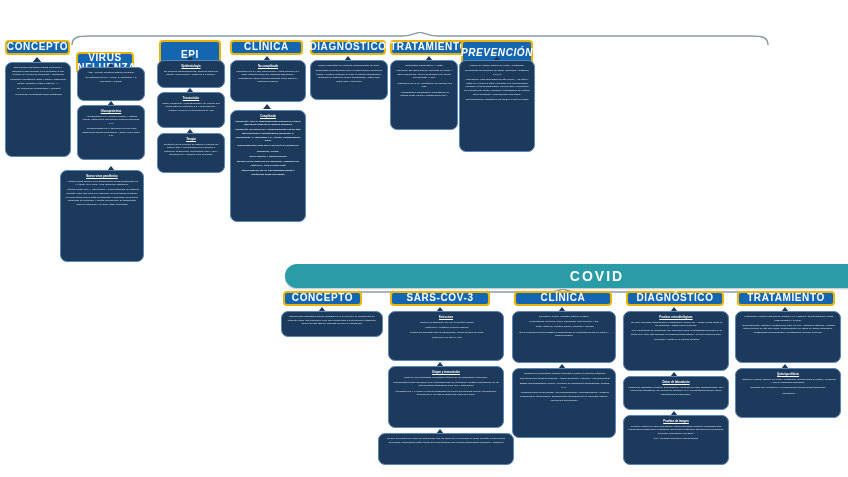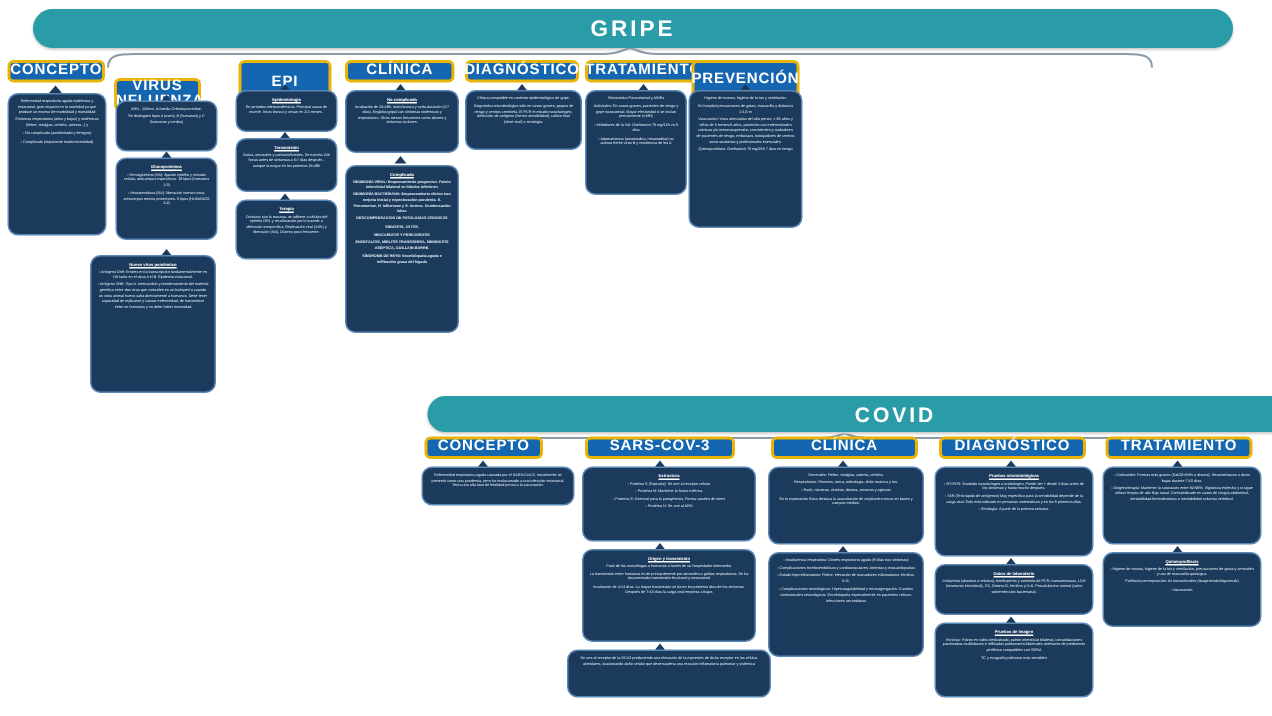--- a/index.html
+++ b/index.html
@@ -90,7 +90,6 @@
 
 <div class="canvas">
 
-  <div class="banner" id="banner-gripe">GRIPE</div>
 
   <svg class="brace" style="left:70px;top:32px;width:700px;height:14px;">
     <path d="M2,13 C2,5 8,4 20,4 L332,4 C342,4 346,1 350,0 C354,1 358,4 368,4 L680,4 C692,4 698,5 698,13" stroke="#8a9aa8" stroke-width="1.4" fill="none"></path>

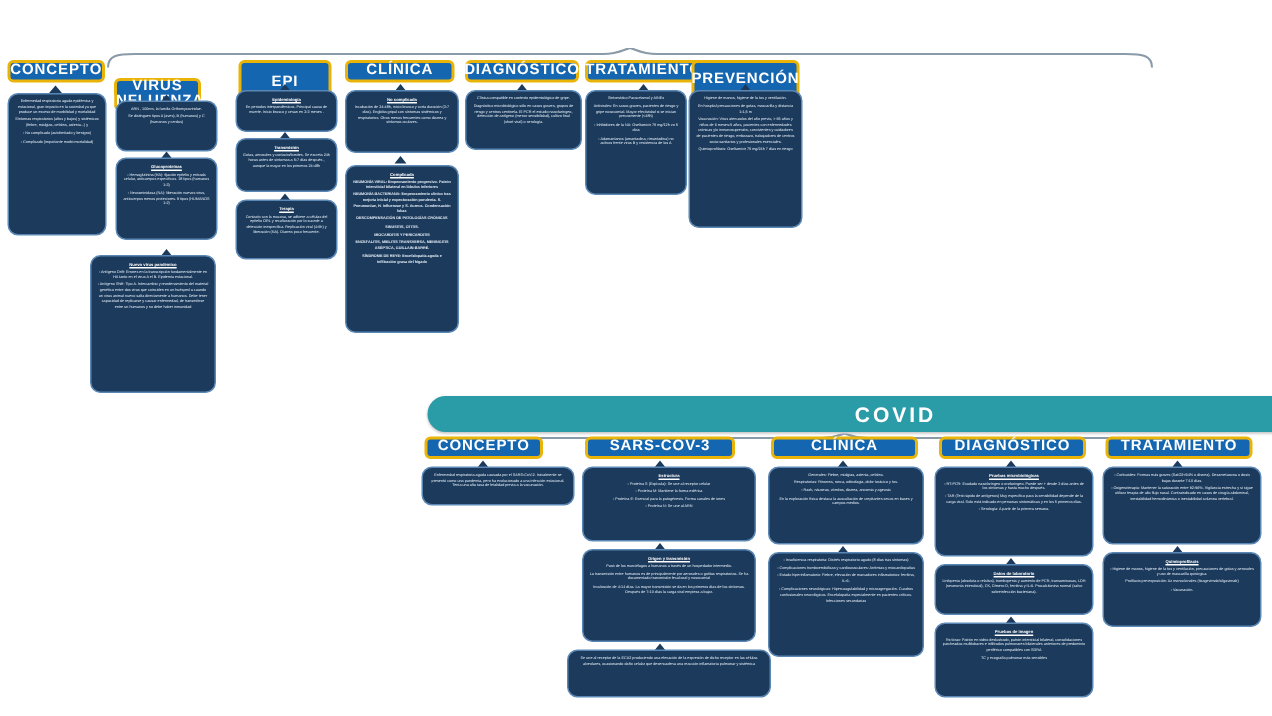--- a/index.html
+++ b/index.html
@@ -174,7 +174,7 @@
     <p>- Adamantanos (amantadina, rimantadina) no activos frente virus B y resistencia de los A</p>
   </div>
 
-  <div class="chip" style="left:461px;top:40px;width:72px;height:27px;">PREVENCIÓN</div>
+  <div class="chip" style="left:461px;top:40px;width:72px;height:27px;font-style:italic;">PREVENCIÓN</div>
   <div class="arrow sm" style="left:493px;top:56px;"></div>
   <div class="card" style="left:459px;top:60px;width:76px;height:92px;">
     <p>Higiene de manos, higiene de la tos y ventilación.</p>

